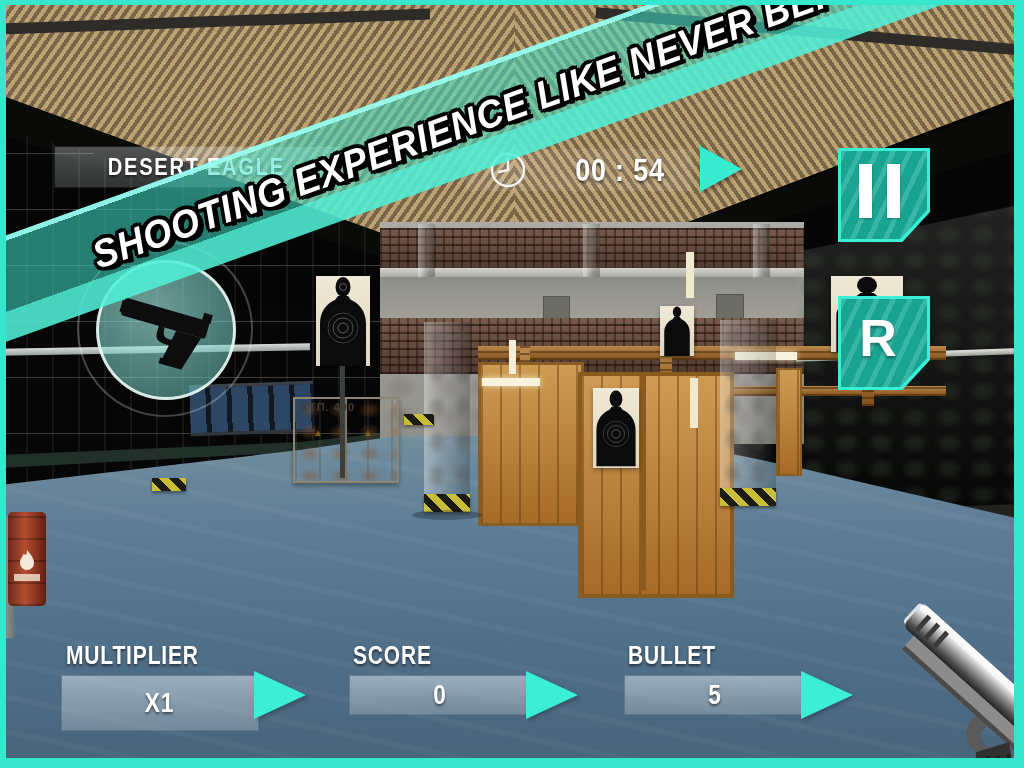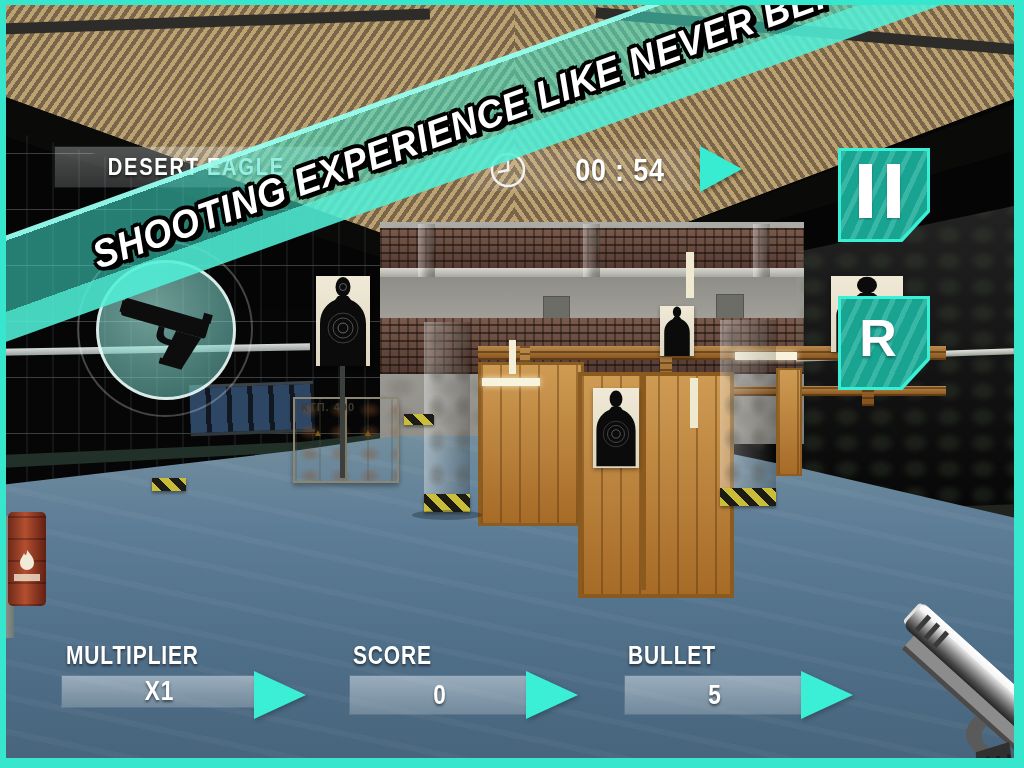--- a/index.html
+++ b/index.html
@@ -313,7 +313,7 @@
   </div>
 
   <div class="abs cond" style="left:66px;top:641px;font-size:25px;z-index:30;">MULTIPLIER</div>
-  <div class="abs statbar" style="left:62px;top:676px;width:196px;height:31px;z-index:30;">
+  <div class="abs statbar" style="left:62px;top:676px;width:196px;height:54px;z-index:30;">
     <span class="condC" style="font-size:27px;">X1</span>
   </div>
   <div class="abs arrowR" style="left:254px;top:671px;z-index:30;"></div>

